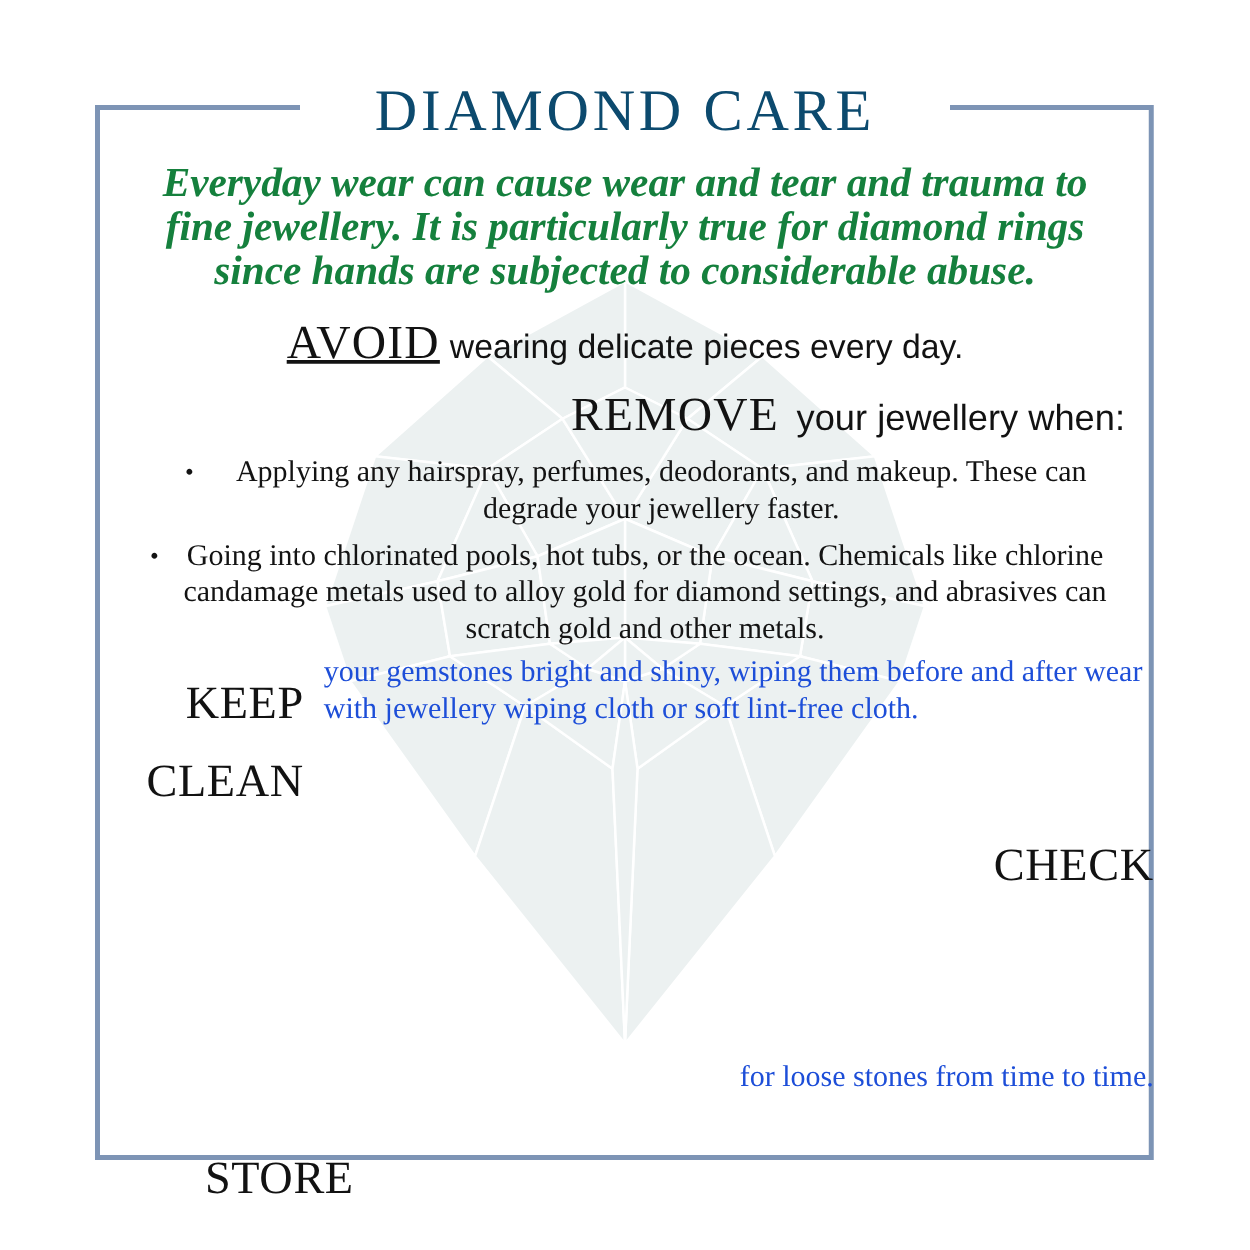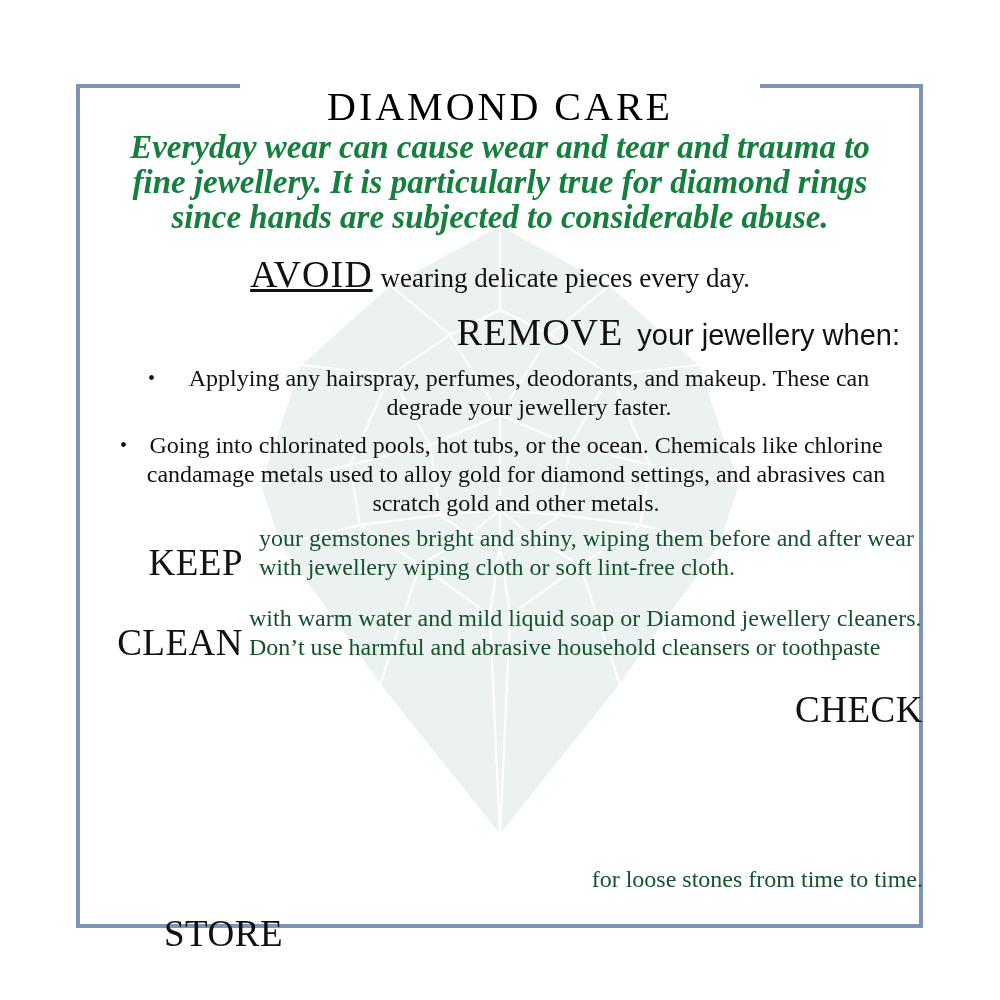--- a/index.html
+++ b/index.html
@@ -72,14 +72,14 @@
   .title {
     position: absolute;
     left: 0;
-    top: 76px;
+    top: 58px;
     width: 1000px;
     text-align: center;
     font-family: "Liberation Serif", serif;
-    font-size: 40px;
+    font-size: 47px;
     line-height: 62px;
     letter-spacing: 3px;
-    color: #000000;
+    color: #0c4a6e;
     white-space: nowrap;
   }
 

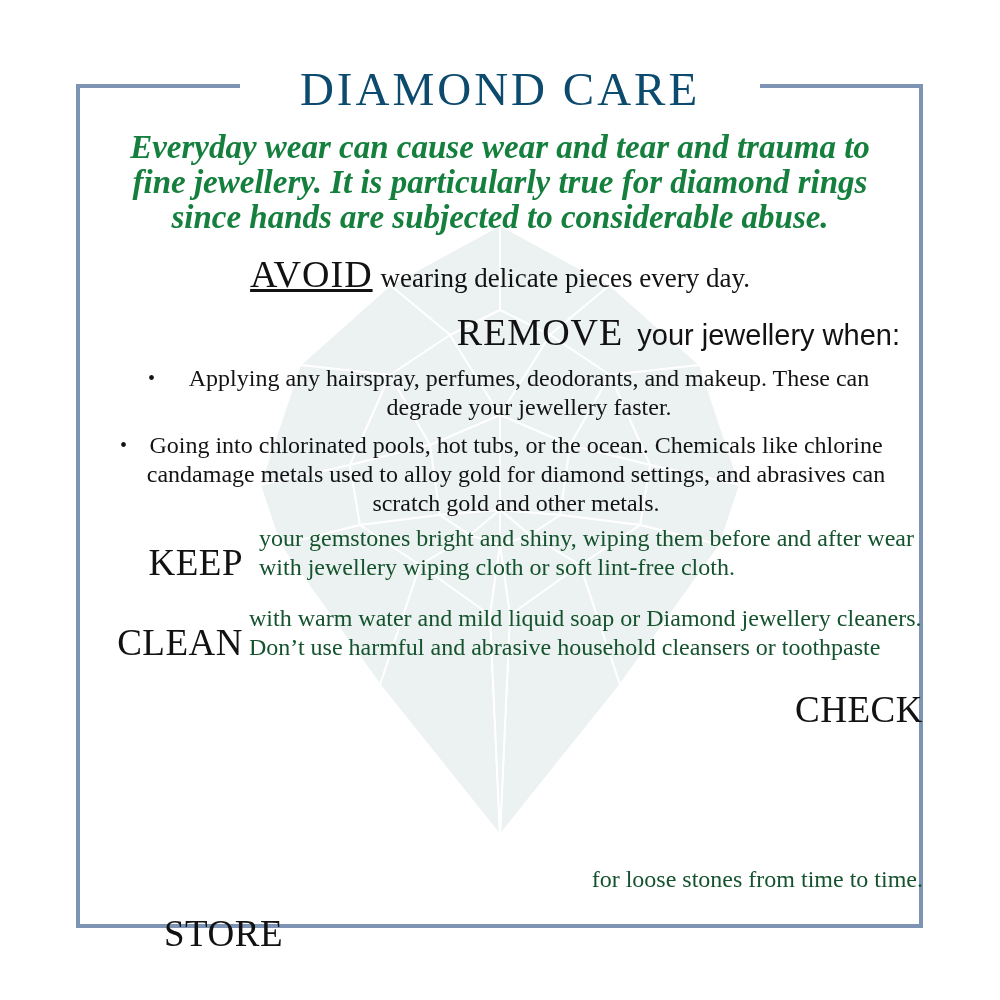--- a/index.html
+++ b/index.html
@@ -115,7 +115,7 @@
     text-decoration: underline;
   }
   .avoid-body {
-    font-family: Liberation Serif, serif;
+    font-family: Liberation Sans, sans-serif;
     font-size: 27px;
     color: #121212;
     margin-left: 8px;

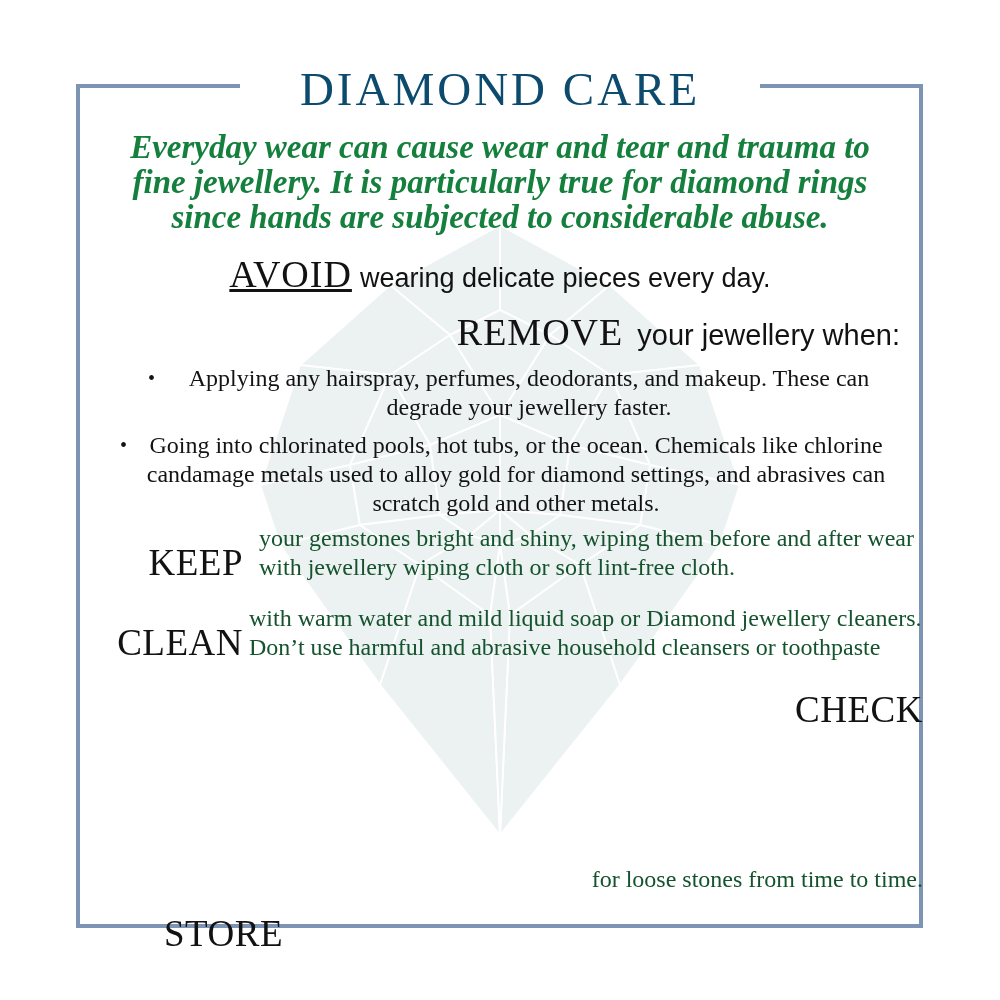--- a/index.html
+++ b/index.html
@@ -199,7 +199,7 @@
     font-family: "Liberation Serif", serif;
     font-size: 24px;
     line-height: 29px;
-    color: #14532d;
+    color: #1d4ed8;
     padding-left: 12px;
   }
   .row.r-keep .para   { padding-left: 16px; }

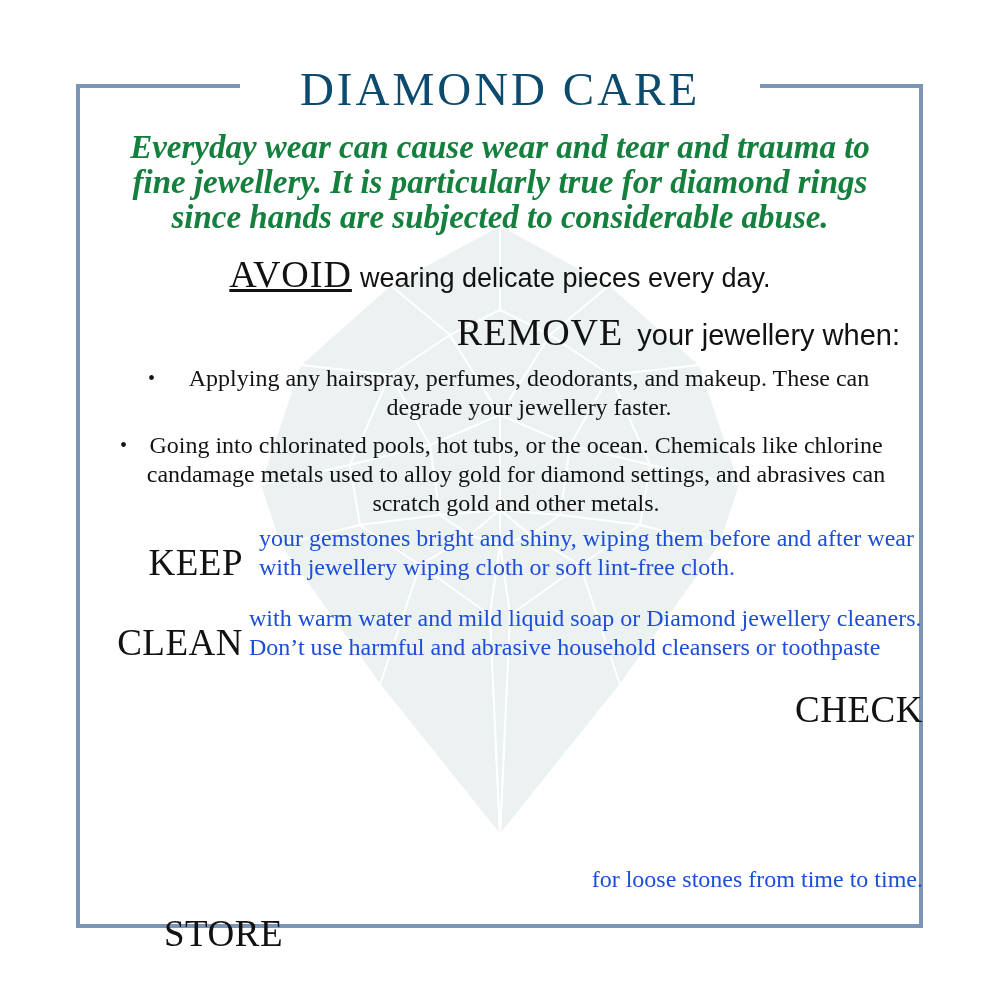--- a/index.html
+++ b/index.html
@@ -294,7 +294,6 @@
 
       <div class="row r-clean">
         <div class="kw">CLEAN</div>
-        <div class="para">with warm water and mild liquid soap or Diamond jewellery cleaners. Don’t use harmful and abrasive household cleansers or toothpaste</div>
       </div>
 
       <div class="row r-check">

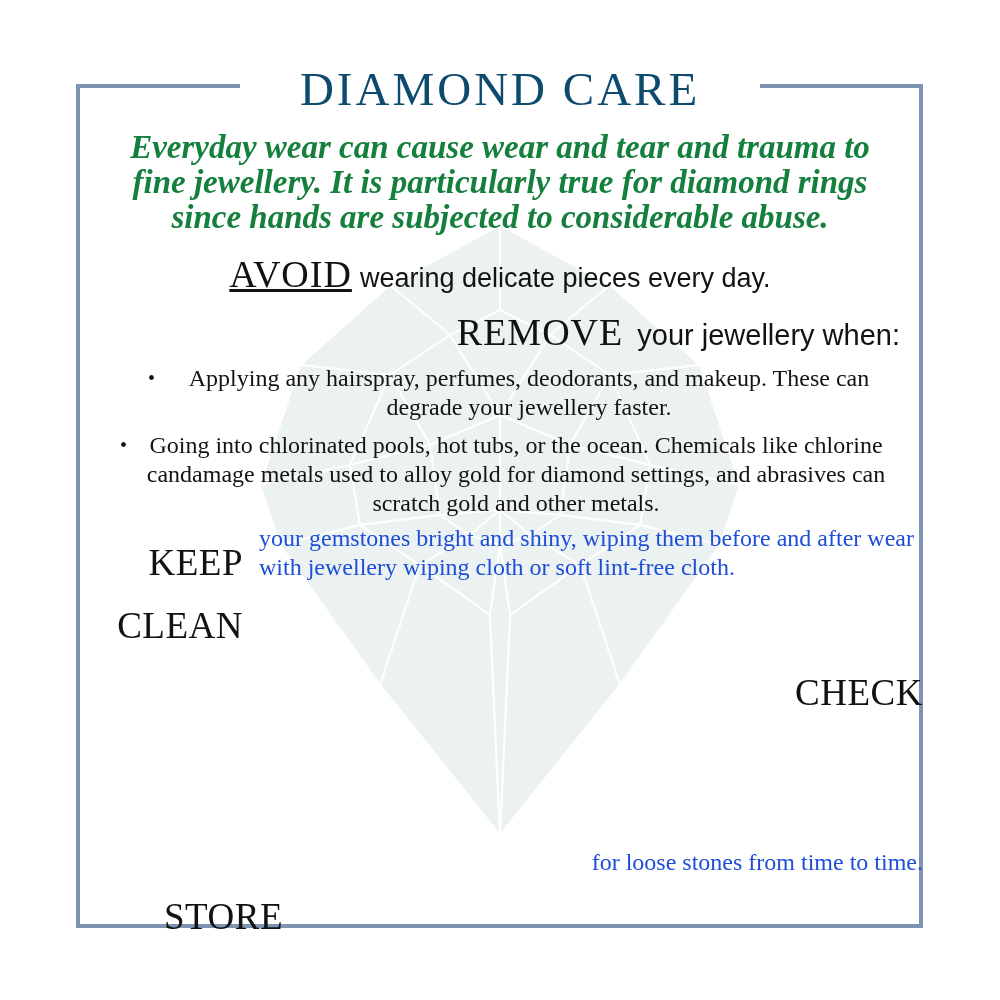--- a/index.html
+++ b/index.html
@@ -212,7 +212,7 @@
   .row.r-clean   { margin-top: 22px; }
   .row.r-check   { margin-top: 26px; flex-direction: column; }
   .row.r-protect { margin-top: 26px; }
-  .row.r-store   { margin-top: 18px; }
+  .row.r-store   { margin-top: 44px; }
 </style>
 </head>
 <body>

